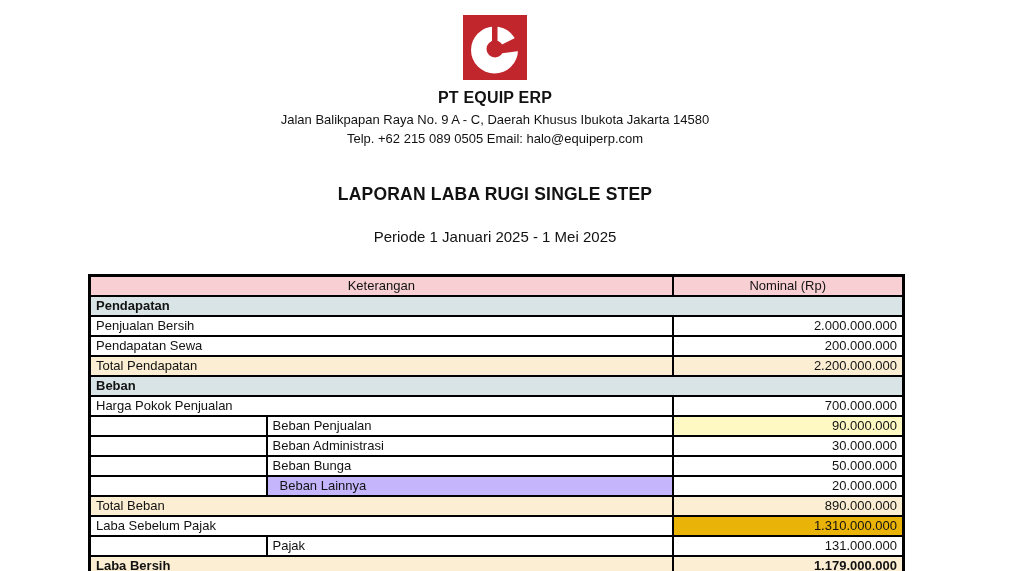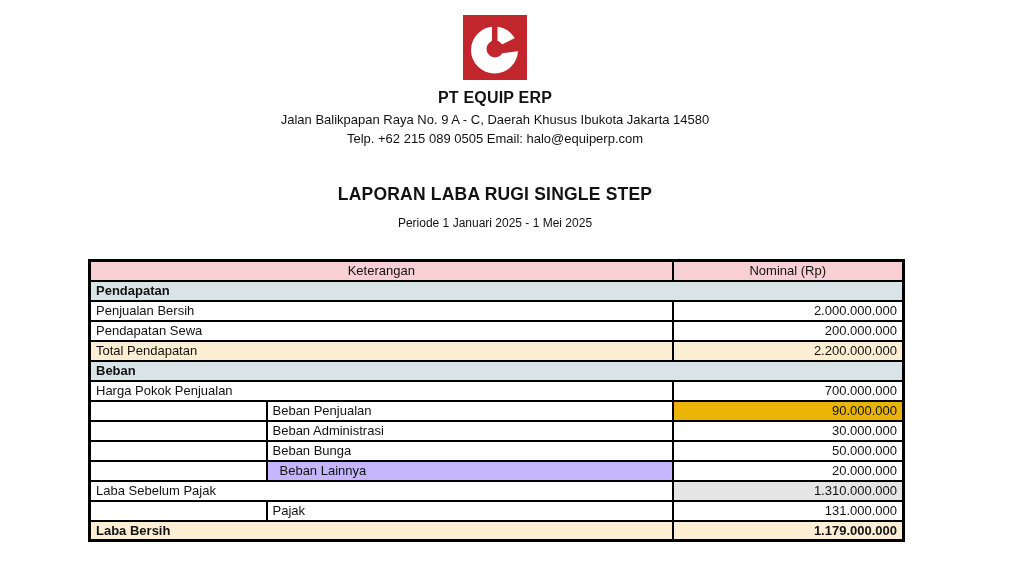--- a/index.html
+++ b/index.html
@@ -29,7 +29,7 @@
   .company-contact { font-size: 13px; margin-top: 4px; }
   .report-title-block { text-align: center; margin-top: 38px; }
   .report-title { font-size: 17.5px; font-weight: bold; letter-spacing: 0.2px; }
-  .report-period { font-size: 12px; margin-top: 11px; }
+  .report-period { font-size: 15px; margin-top: 23px; }
 
   table.report {
     margin-top: 29px;

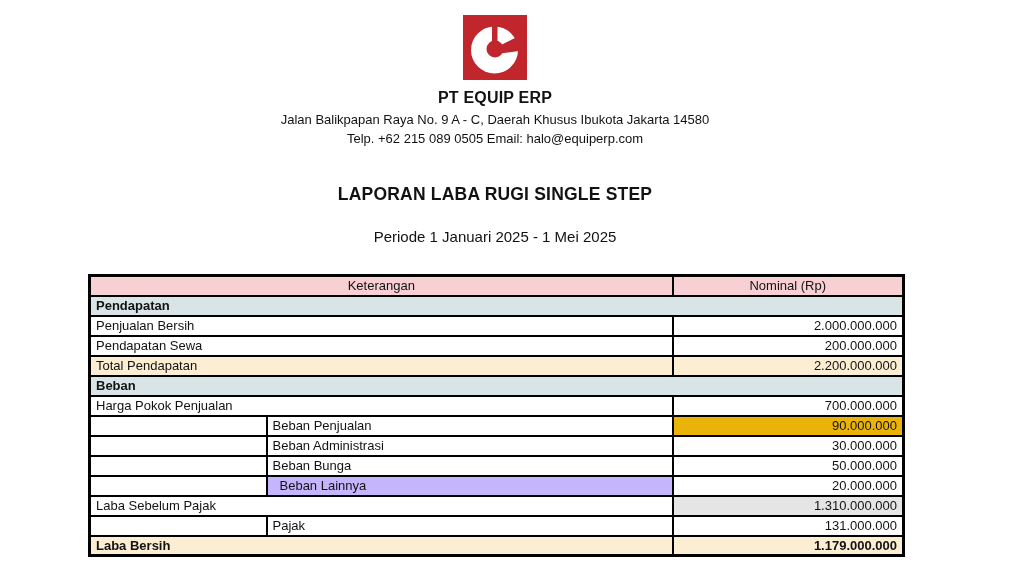--- a/index.html
+++ b/index.html
@@ -123,7 +123,7 @@
         <tr class="row-sub">
           <td style="background: rgb(255, 255, 255);"></td>
           <td class="cell-label" style="background: rgb(255, 255, 255);">Beban Penjualan</td>
-          <td class="cell-value" style="background: #eab308; padding-left: 25px;">90.000.000</td>
+          <td class="cell-value" style="background: #fef9c3; padding-left: 25px;">90.000.000</td>
         </tr>
         <tr class="row-sub">
           <td style="background: rgb(255, 255, 255);"></td>

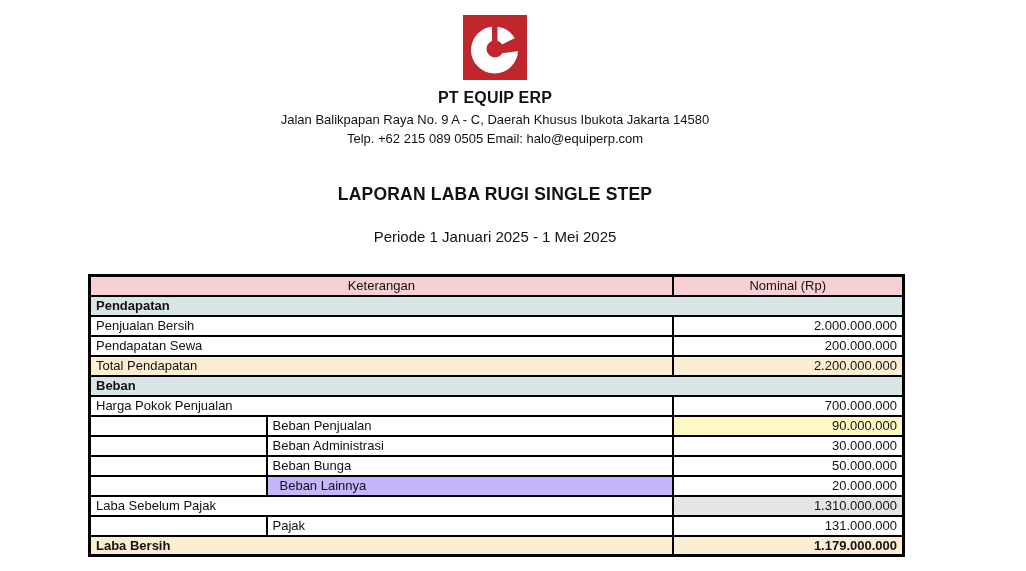--- a/index.html
+++ b/index.html
@@ -140,6 +140,10 @@
           <td class="cell-label" style="background: #c4b5fd; padding-left: 12px;">Beban Lainnya</td>
           <td class="cell-value" style="background: rgb(255, 255, 255);">20.000.000</td>
         </tr>
+        <tr class="row-total">
+          <td class="cell-label" colspan="2" style="background: rgb(251, 238, 211);">Total Beban</td>
+          <td class="cell-value" style="background: rgb(251, 238, 211);">890.000.000</td>
+        </tr>
         <tr class="row-item">
           <td class="cell-label" colspan="2" style="background: rgb(255, 255, 255);">Laba Sebelum Pajak</td>
           <td class="cell-value" style="background: #e5e5e5;">1.310.000.000</td>

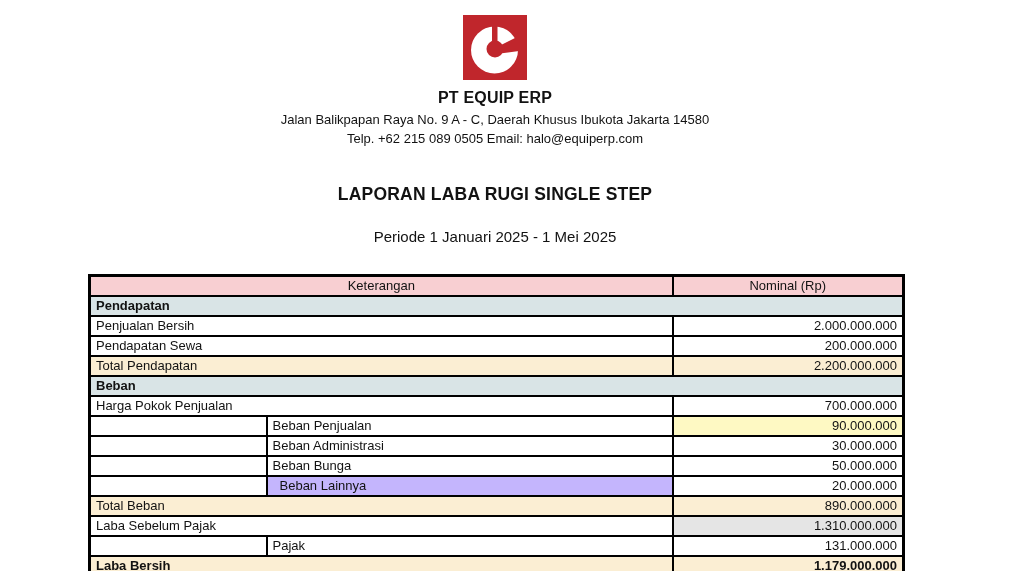--- a/index.html
+++ b/index.html
@@ -146,7 +146,7 @@
         </tr>
         <tr class="row-item">
           <td class="cell-label" colspan="2" style="background: rgb(255, 255, 255);">Laba Sebelum Pajak</td>
-          <td class="cell-value" style="background: #e5e5e5;">1.310.000.000</td>
+          <td class="cell-value" style="background: #eab308;">1.310.000.000</td>
         </tr>
         <tr class="row-sub">
           <td style="background: rgb(255, 255, 255);"></td>

